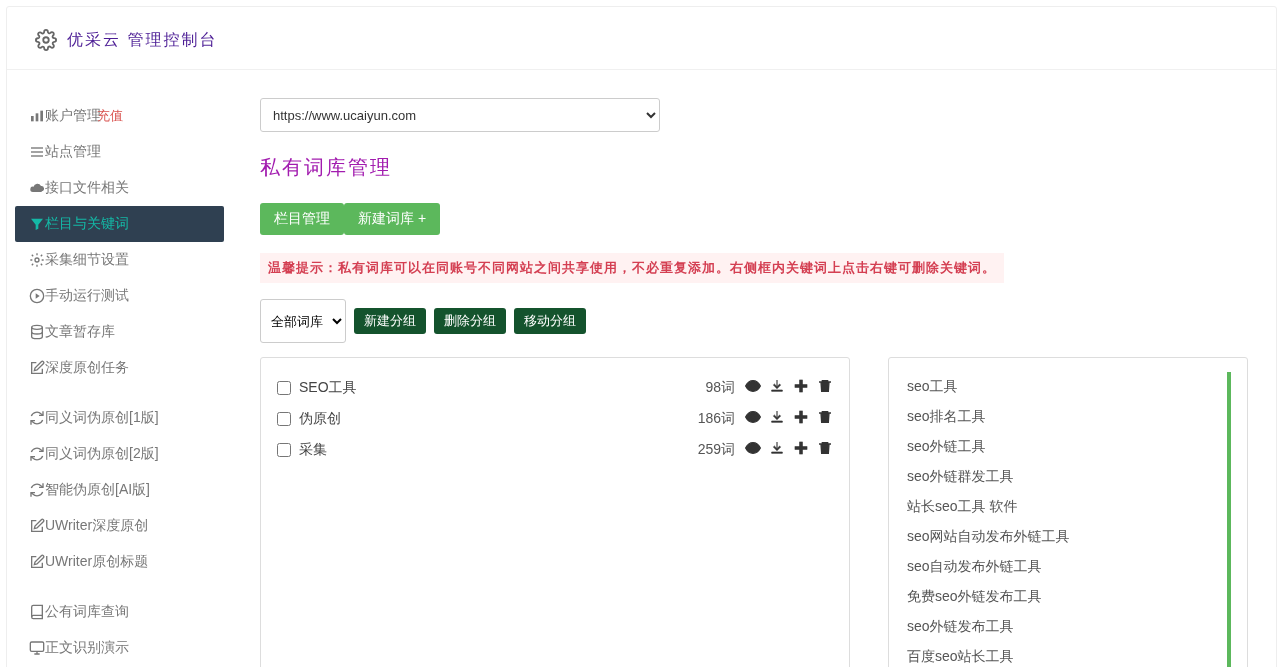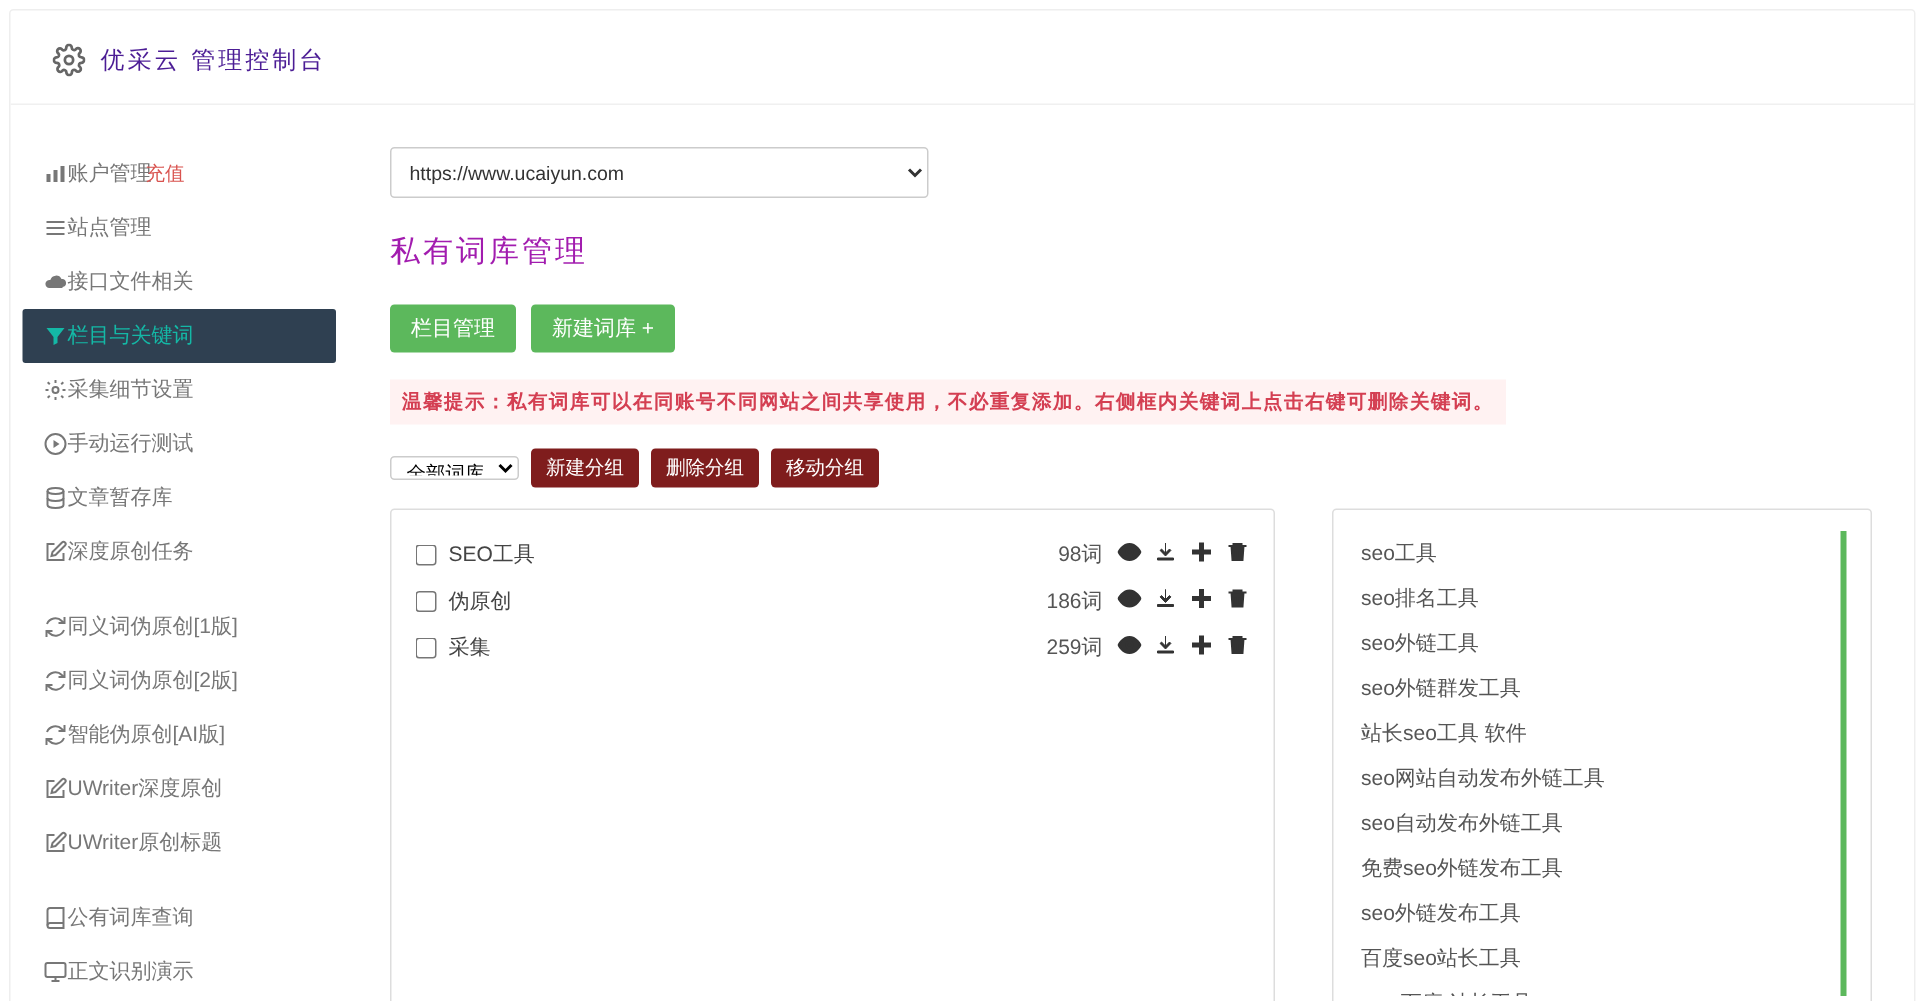--- a/index.html
+++ b/index.html
@@ -23,7 +23,7 @@
 .nav-item .badge { color: #d9534f; font-size: 13px; margin-left: -4px; }
 .nav-sep { height: 14px; }
 
-.site-select { width: 359px; height: 34px; border: 1px solid #ccc; border-radius: 3px; padding: 4px 8px; font-size: 13px; color: #333; margin-bottom: 22px; background:#fff; }
+.site-select { width: 400px; height: 34px; border: 1px solid #ccc; border-radius: 3px; padding: 4px 8px; font-size: 13px; color: #333; margin-bottom: 22px; background:#fff; }
 
 .page-title { font-size: 20px; color: #a21caf; letter-spacing: 2px; margin-bottom: 22px; }
 

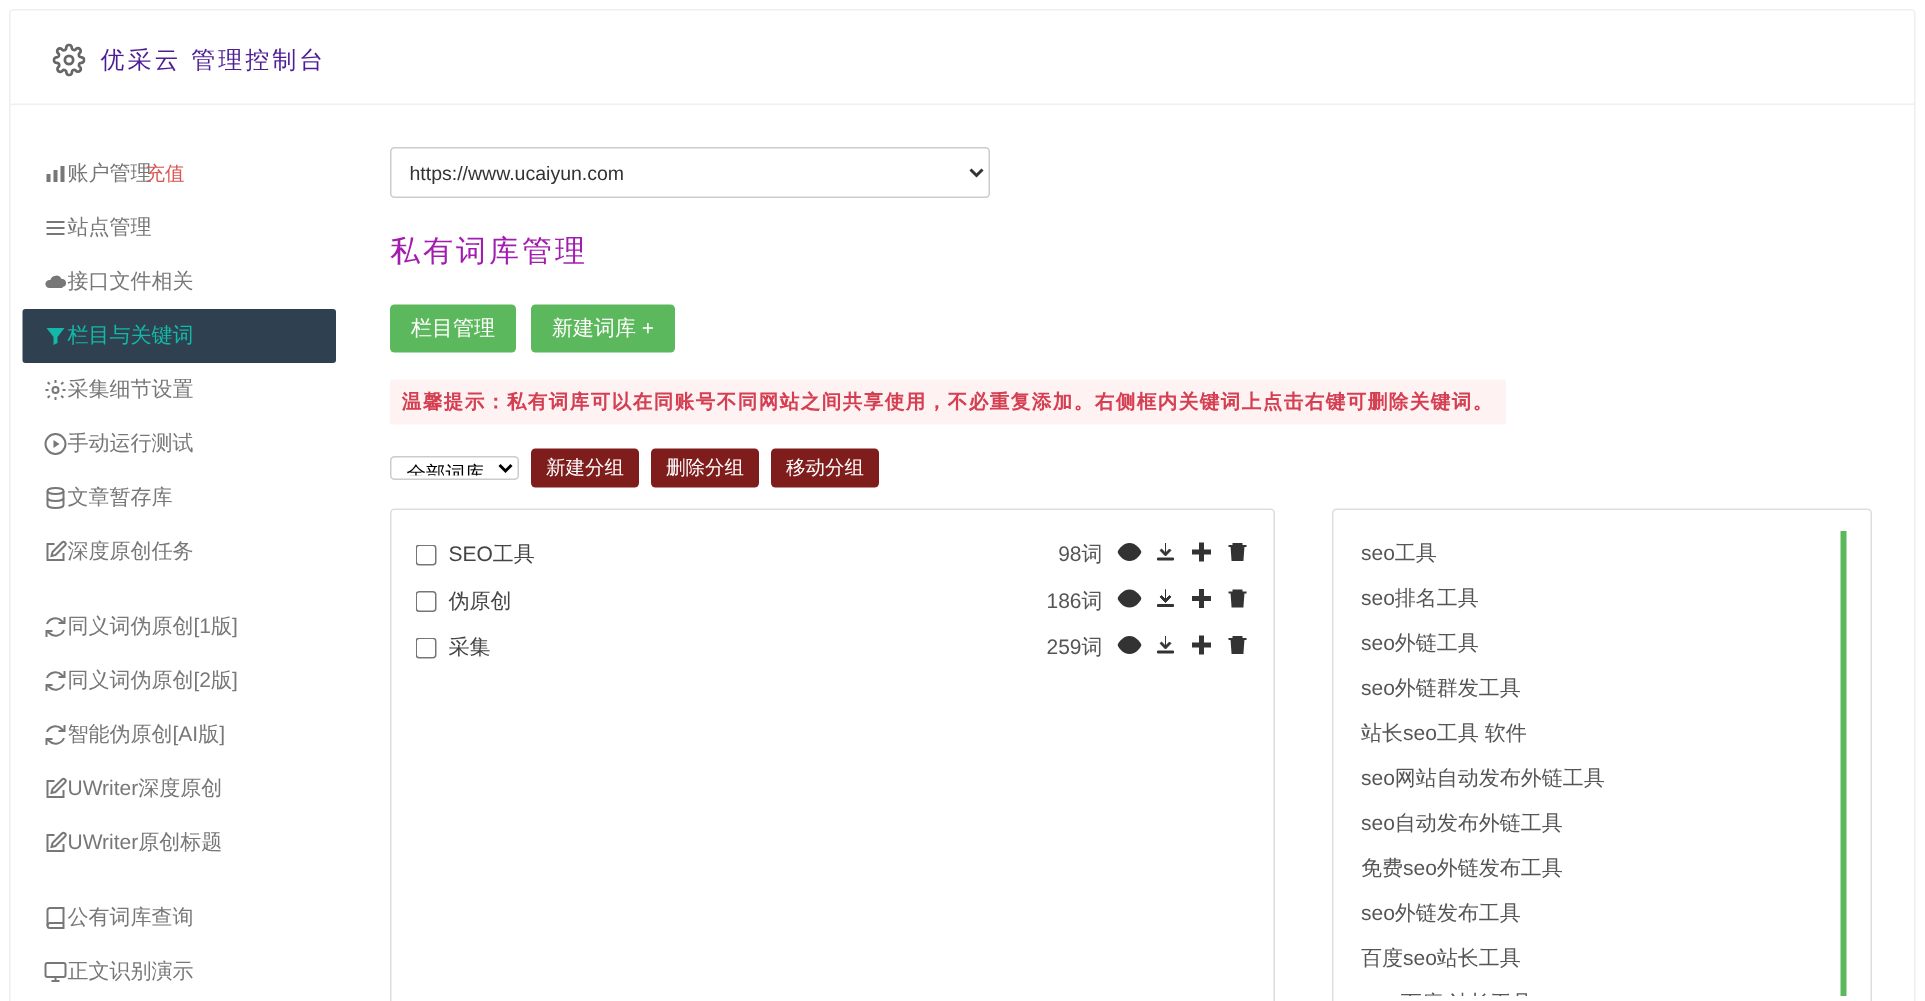--- a/index.html
+++ b/index.html
@@ -29,7 +29,7 @@
 
 .btn { display: inline-block; padding: 7px 14px; border: none; border-radius: 3px; font-size: 14px; cursor: pointer; color: #fff; }
 .btn-green { background: #5cb85c; }
-.btn-row { display: flex; gap: 10px; margin-bottom: 18px; }
+.btn-row { display: flex; margin-bottom: 18px; }
 
 .tip { background: #fff2f2; color: #d43f52; padding: 6px 8px; font-size: 13px; margin-bottom: 16px; letter-spacing: 1px; display: inline-block; font-weight: bold; }
 

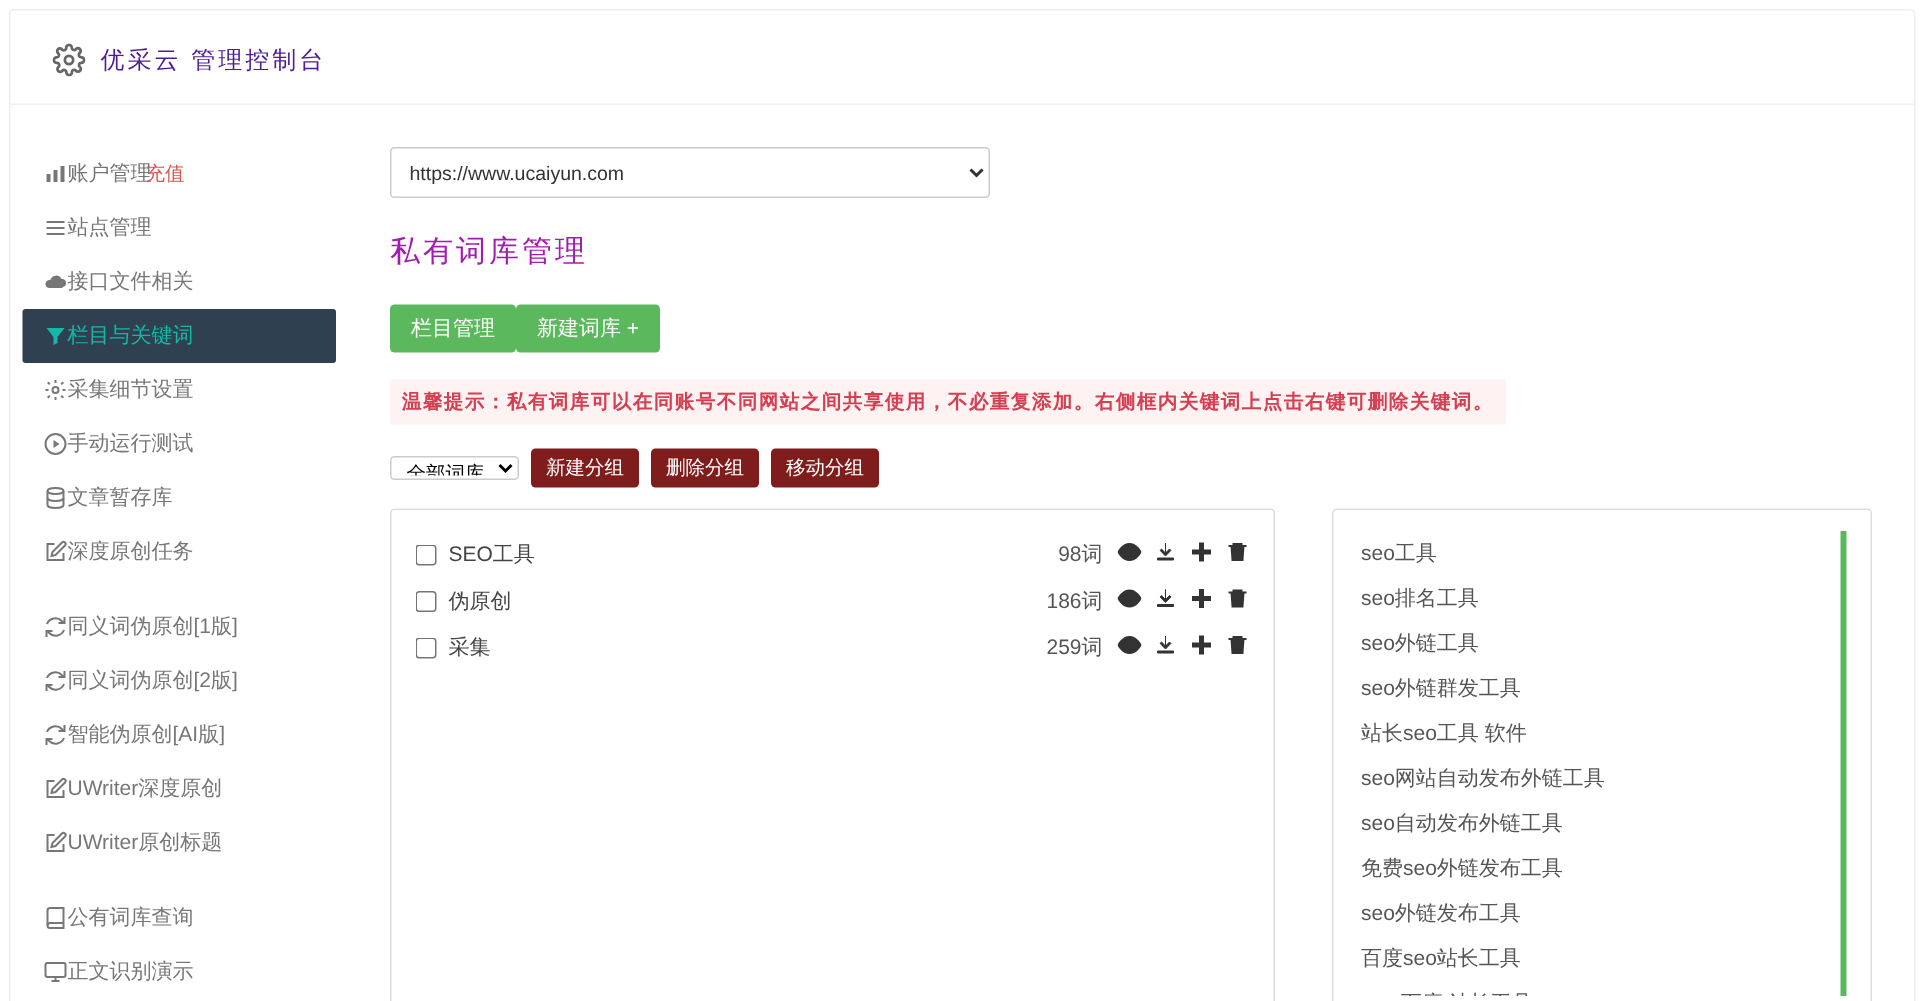--- a/index.html
+++ b/index.html
@@ -34,7 +34,7 @@
 .tip { background: #fff2f2; color: #d43f52; padding: 6px 8px; font-size: 13px; margin-bottom: 16px; letter-spacing: 1px; display: inline-block; font-weight: bold; }
 
 .toolbar { display: flex; align-items: center; gap: 8px; margin-bottom: 14px; }
-.group-select { height: 16px; border: 1px solid #ccc; border-radius: 3px; padding: 2px 6px; font-size: 13px; background:#fff; }
+.group-select { height: 44px; border: 1px solid #ccc; border-radius: 3px; padding: 2px 6px; font-size: 13px; background:#fff; }
 .btn-sm { padding: 4px 10px; font-size: 13px; border-radius: 3px; color: #fff; border: none; cursor: pointer; }
 .btn-blue { background: #7f1d1d; }
 

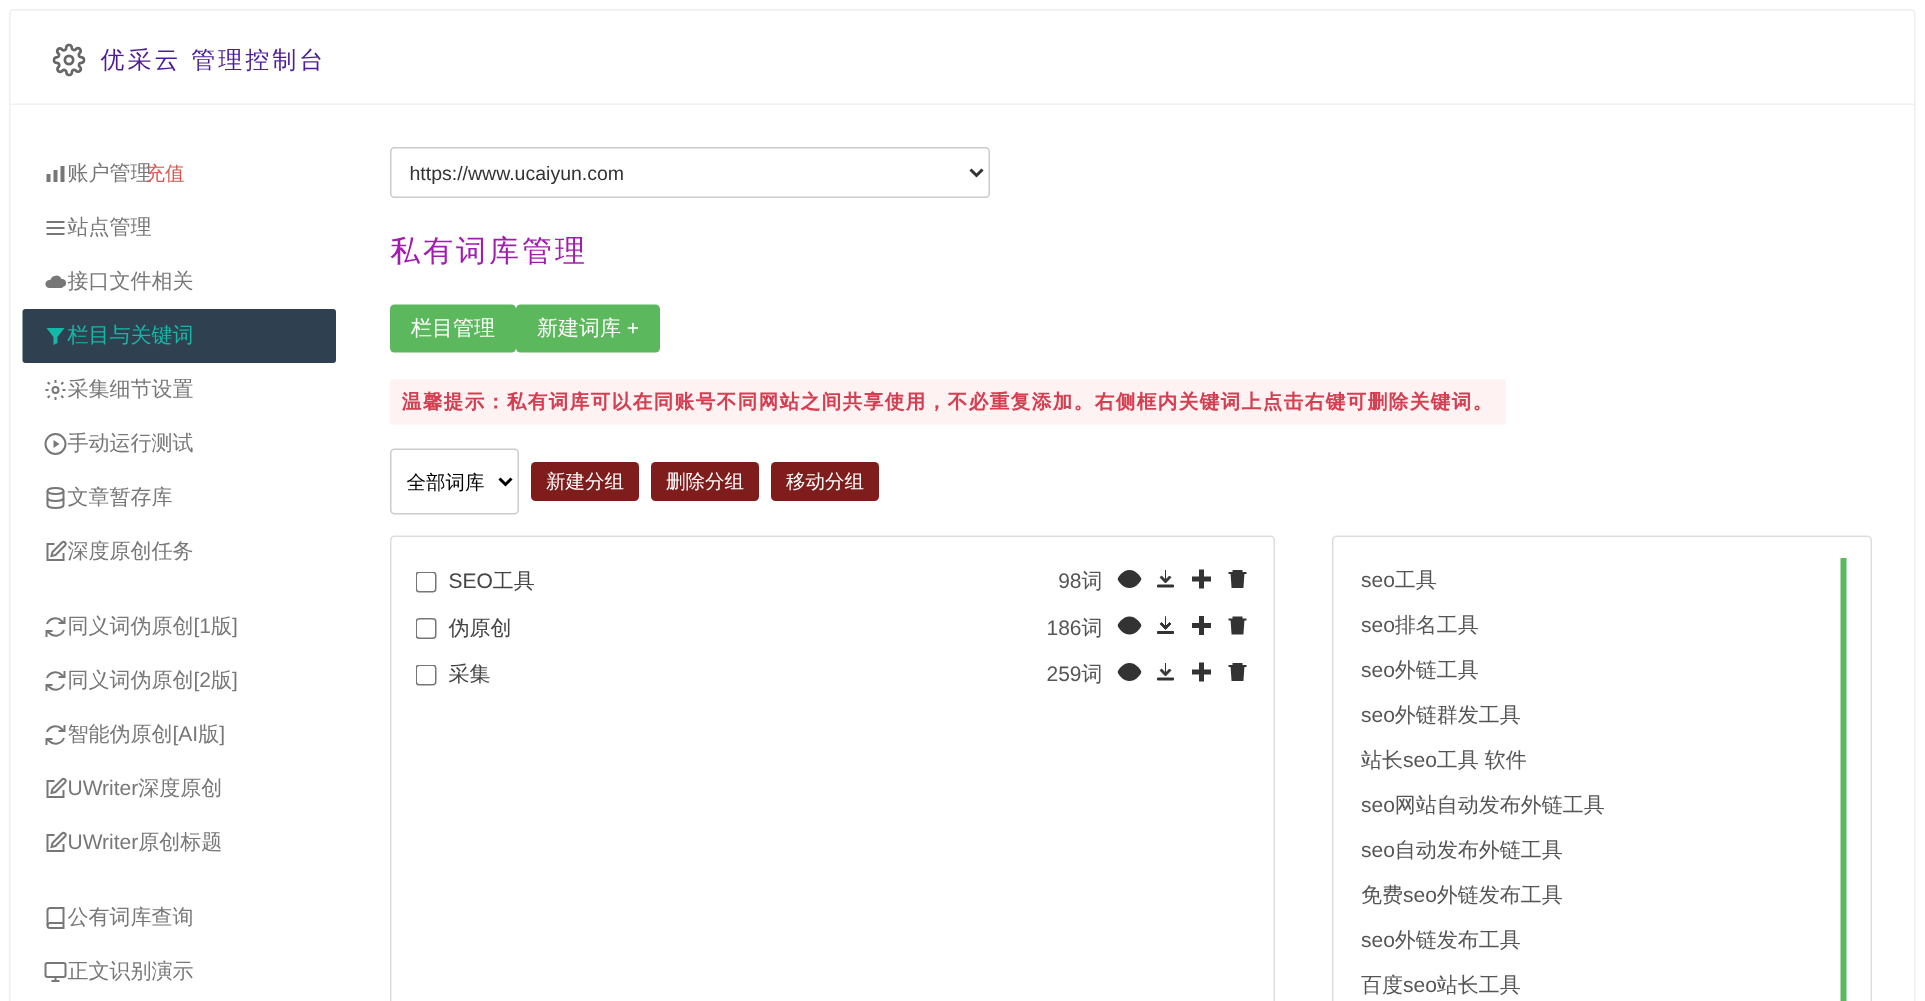--- a/index.html
+++ b/index.html
@@ -36,7 +36,7 @@
 .toolbar { display: flex; align-items: center; gap: 8px; margin-bottom: 14px; }
 .group-select { height: 44px; border: 1px solid #ccc; border-radius: 3px; padding: 2px 6px; font-size: 13px; background:#fff; }
 .btn-sm { padding: 4px 10px; font-size: 13px; border-radius: 3px; color: #fff; border: none; cursor: pointer; }
-.btn-blue { background: #7f1d1d; }
+.btn-blue { background: #14532d; }
 
 .panels { display: flex; gap: 38px; }
 .panel { border: 1px solid #ddd; border-radius: 3px; padding: 14px 16px; height: 340px; overflow: hidden; position: relative; }

